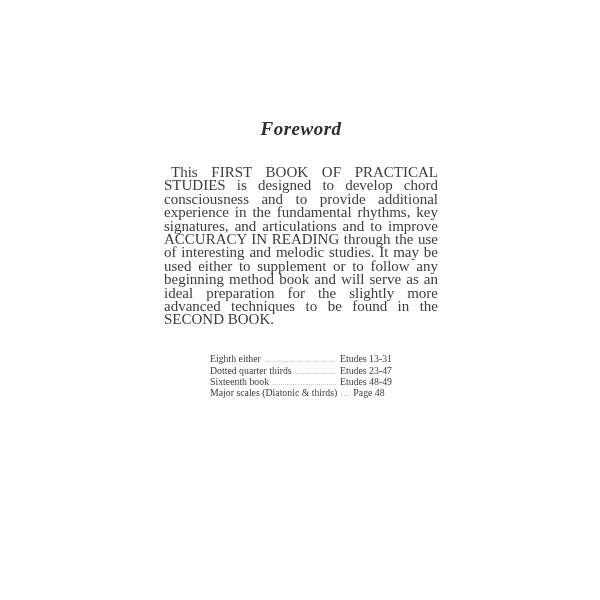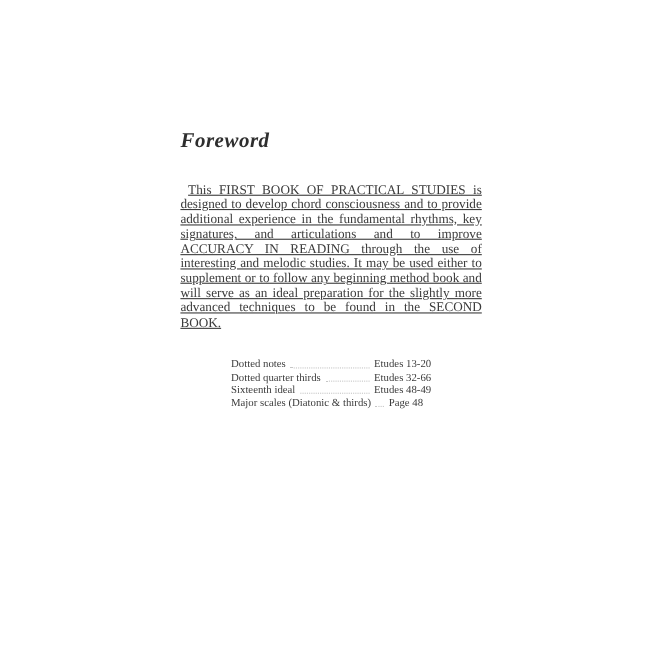--- a/index.html
+++ b/index.html
@@ -26,7 +26,7 @@
     font-size: 19px;
     font-style: italic;
     font-weight: bold;
-    text-align: left;
+    text-align: center;
     color: #2e2e2e;
     letter-spacing: 0.5px;
     margin: 0 0 26px 0;

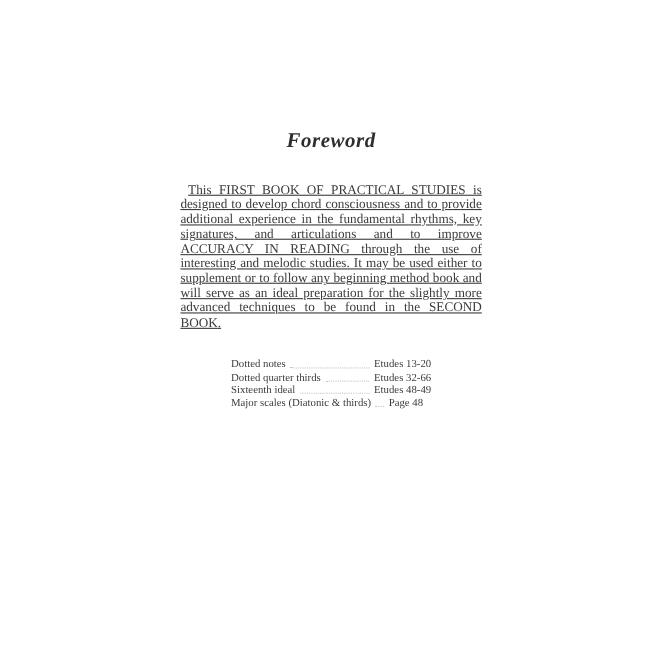--- a/index.html
+++ b/index.html
@@ -32,13 +32,12 @@
     margin: 0 0 26px 0;
   }
   .para {
-    font-size: 12px;
+    font-size: 15px;
     line-height: 13.4px;
     text-align: justify;
     text-indent: 7px;
     margin: 0;
     color: #3c3c3c;
-    text-decoration: underline;
   }
   .intro {
     font-size: 10.5px;

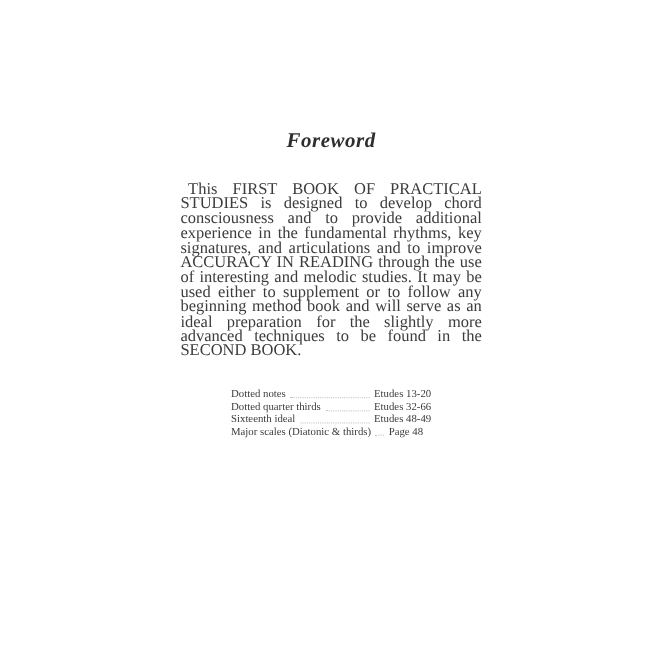--- a/index.html
+++ b/index.html
@@ -85,7 +85,7 @@
 
     <div class="rhythm-list" id="rhythm-list">
         <div class="row">
-          <span class="label">Dotted notes</span>
+          <span class="label">Eighth either</span>
           <span class="leader"></span>
           <span class="value">Etudes 13-20</span>
         </div>

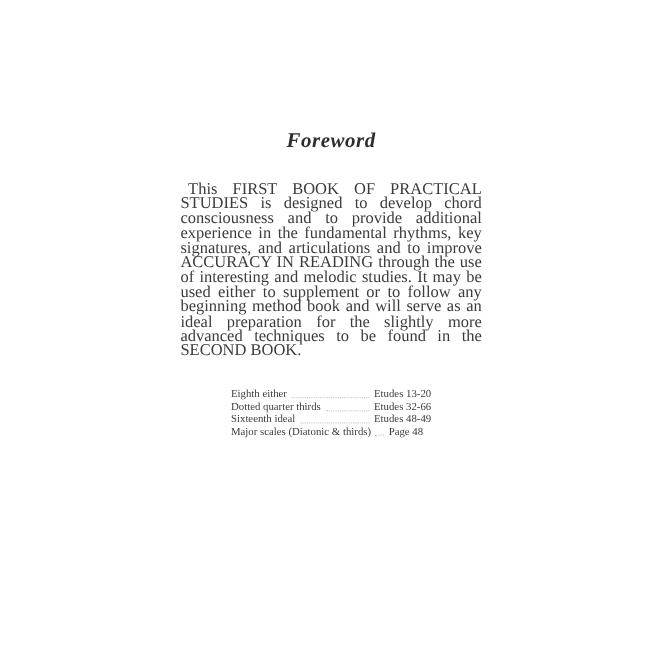--- a/index.html
+++ b/index.html
@@ -87,7 +87,7 @@
         <div class="row">
           <span class="label">Eighth either</span>
           <span class="leader"></span>
-          <span class="value">Etudes 13-20</span>
+          <span class="value">Etudes 13-31</span>
         </div>
         <div class="row">
           <span class="label">Dotted quarter thirds</span>

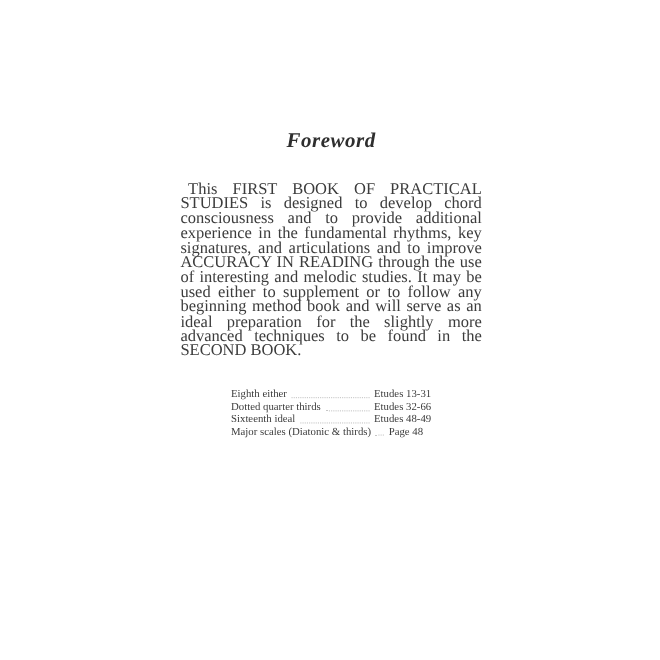--- a/index.html
+++ b/index.html
@@ -92,7 +92,7 @@
         <div class="row">
           <span class="label">Dotted quarter thirds</span>
           <span class="leader"></span>
-          <span class="value">Etudes 32-66</span>
+          <span class="value">Etudes 23-47</span>
         </div>
         <div class="row">
           <span class="label">Sixteenth ideal</span>

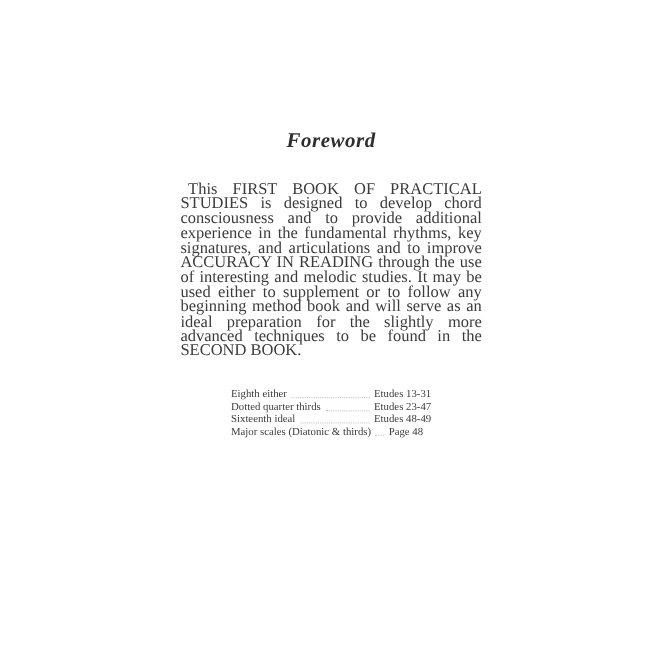--- a/index.html
+++ b/index.html
@@ -95,7 +95,7 @@
           <span class="value">Etudes 23-47</span>
         </div>
         <div class="row">
-          <span class="label">Sixteenth ideal</span>
+          <span class="label">Sixteenth book</span>
           <span class="leader"></span>
           <span class="value">Etudes 48-49</span>
         </div>

